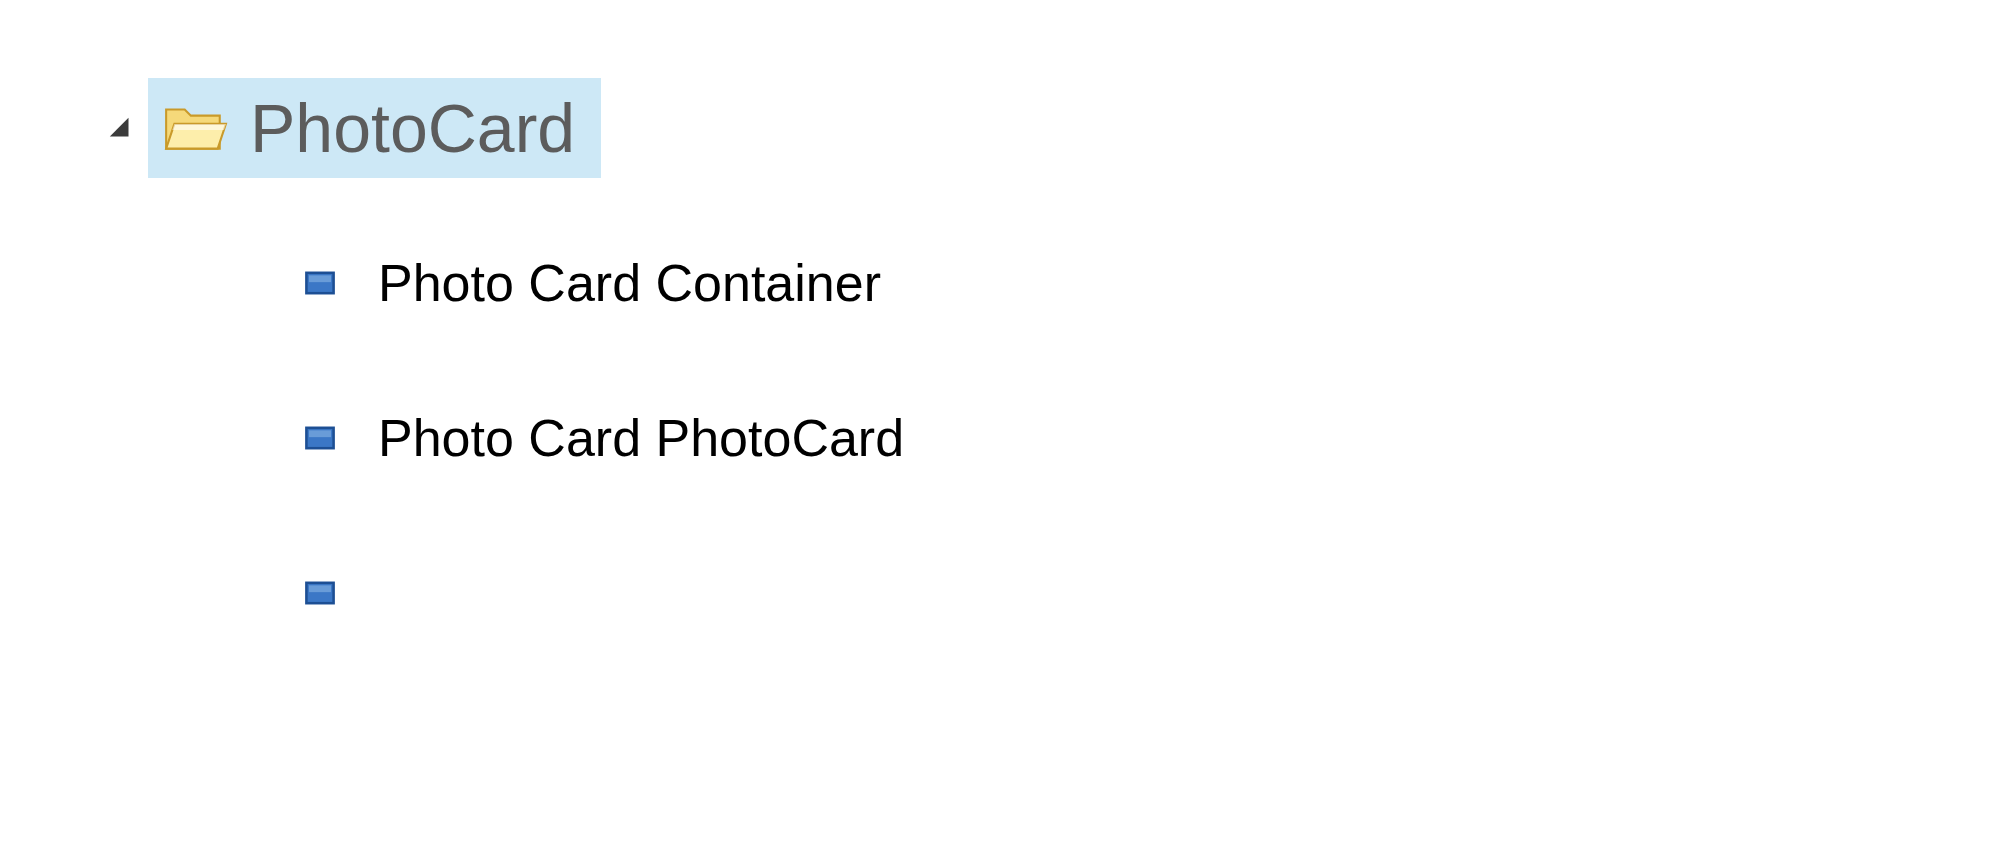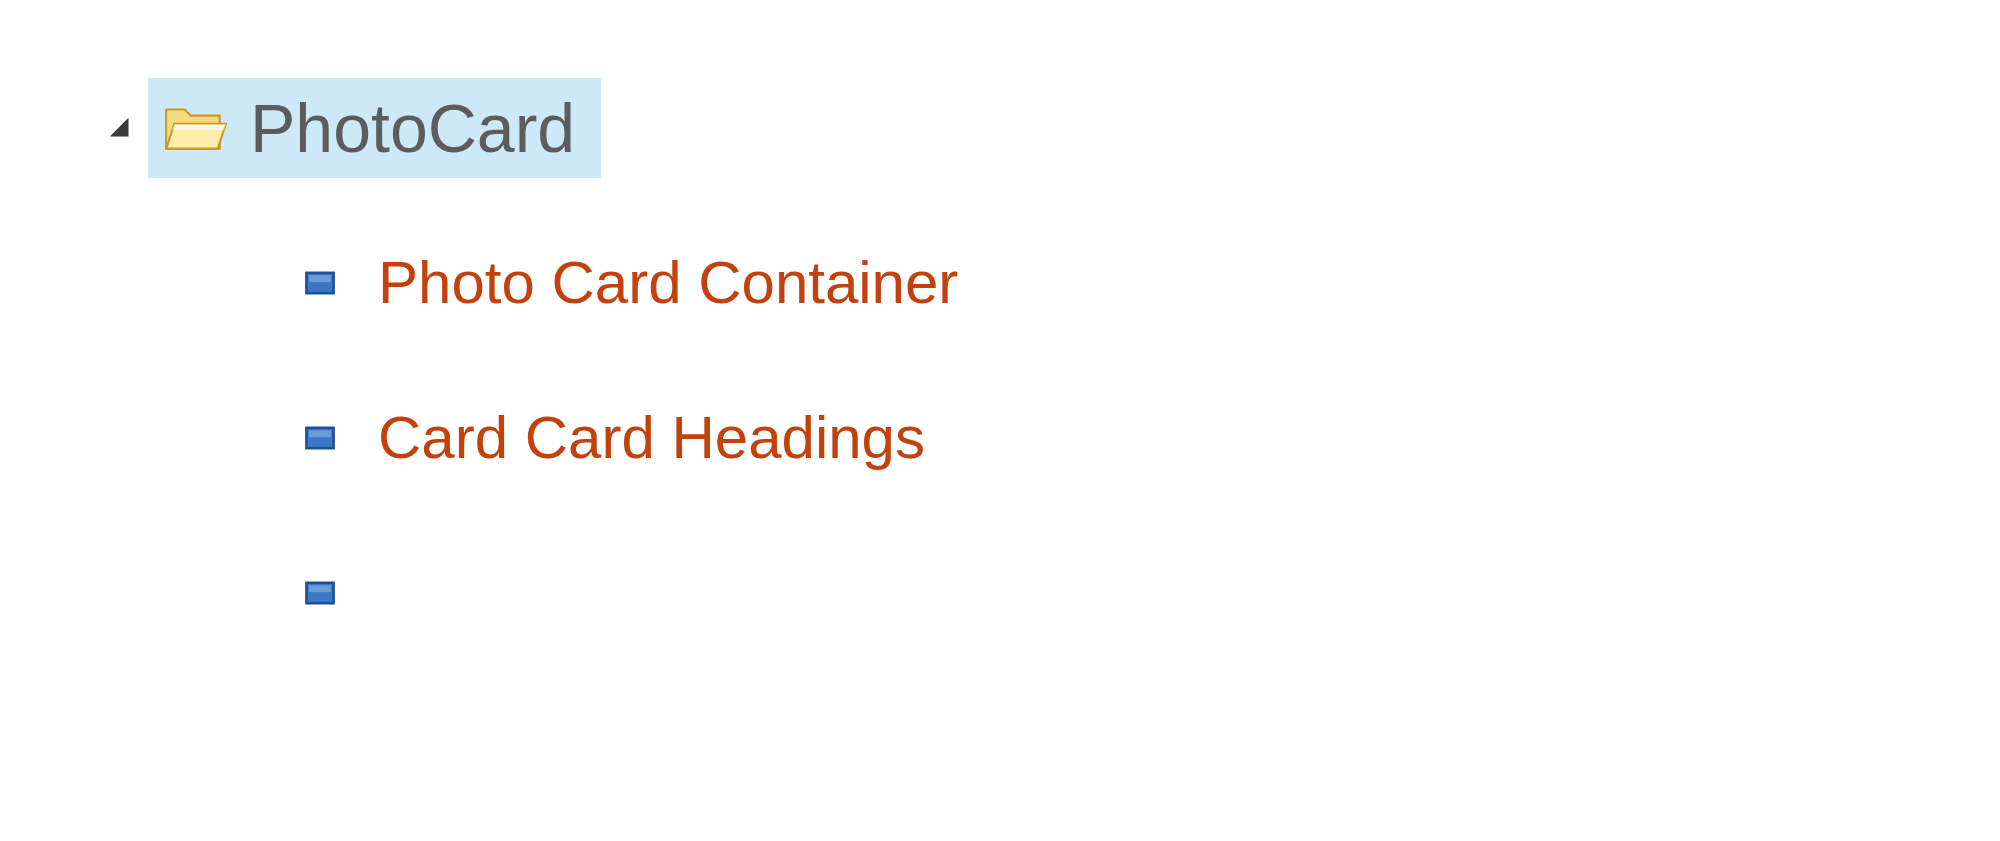--- a/index.html
+++ b/index.html
@@ -76,8 +76,8 @@
       height: 34px;
     }
     .node-label {
-      font-size: 60px;
-      color: #c2410c;
+      font-size: 52px;
+      color: #000000;
       white-space: nowrap;
       line-height: 1;
     }

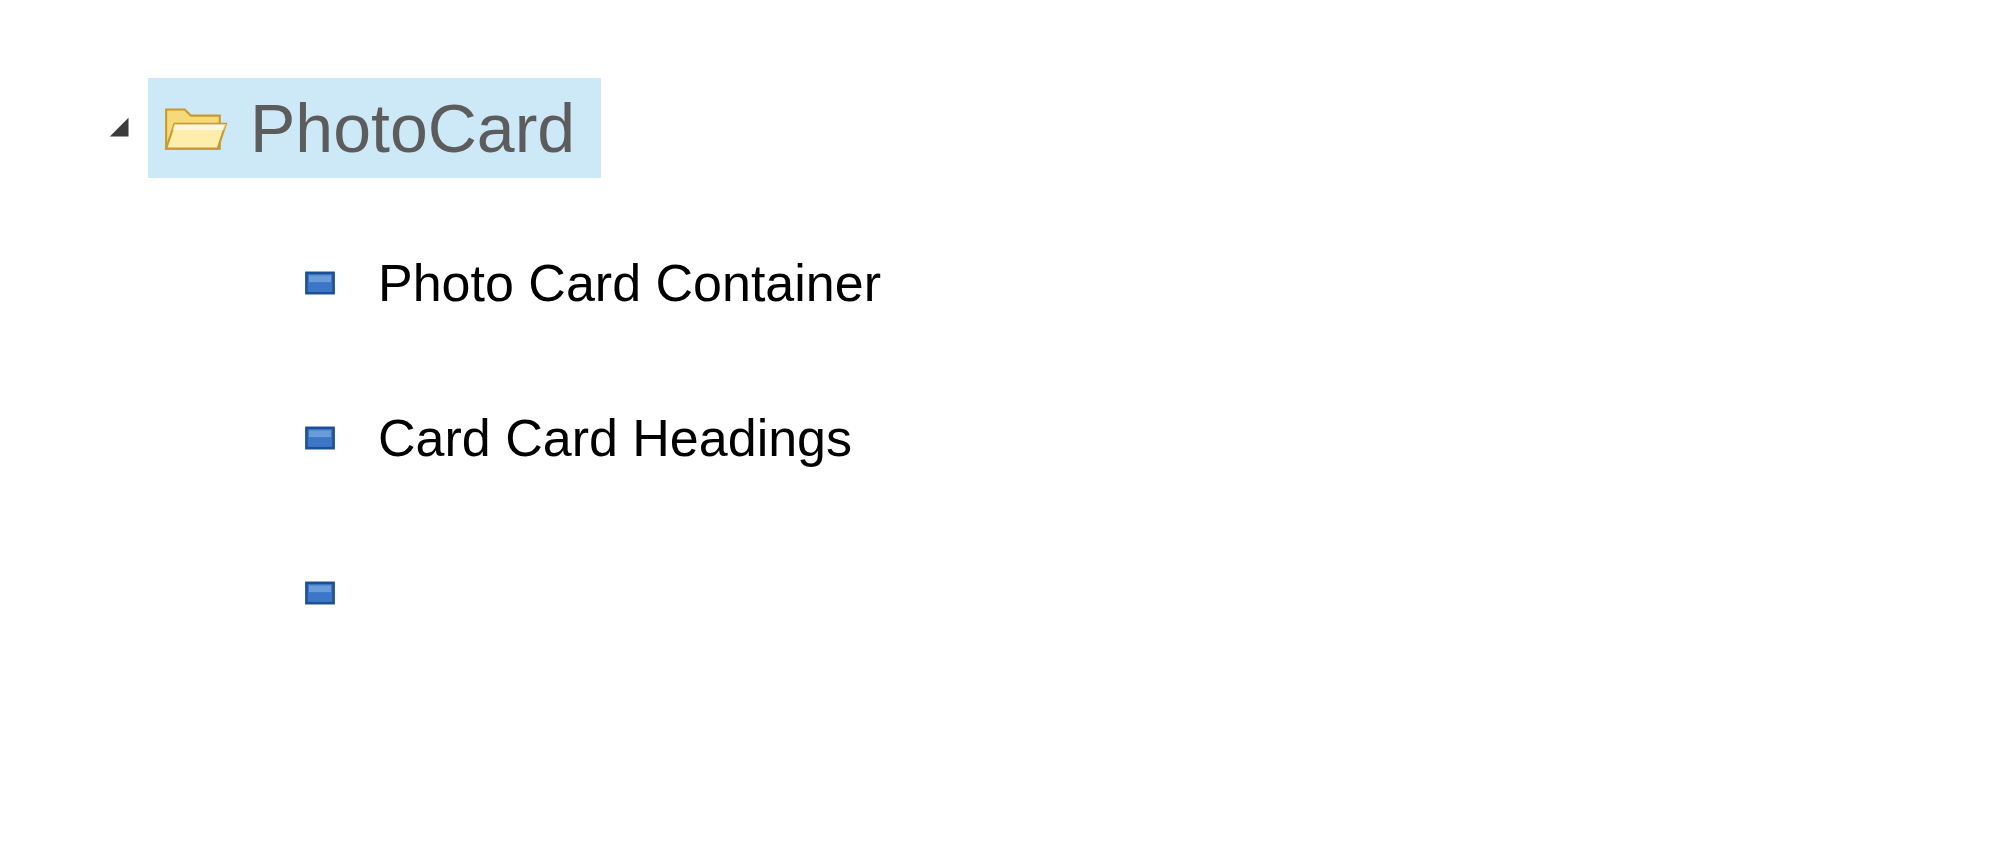--- a/index.html
+++ b/index.html
@@ -128,7 +128,7 @@
         <rect x="3.5" y="5.5" width="13" height="4" fill="#7aa8de" opacity="0.75"></rect>
       </svg>
     </span>
-    <span class="node-label">Card Card Headings</span>
+    <span class="node-label">Photo Card PhotoCard</span>
   </div>
 
   <div class="child-row">

